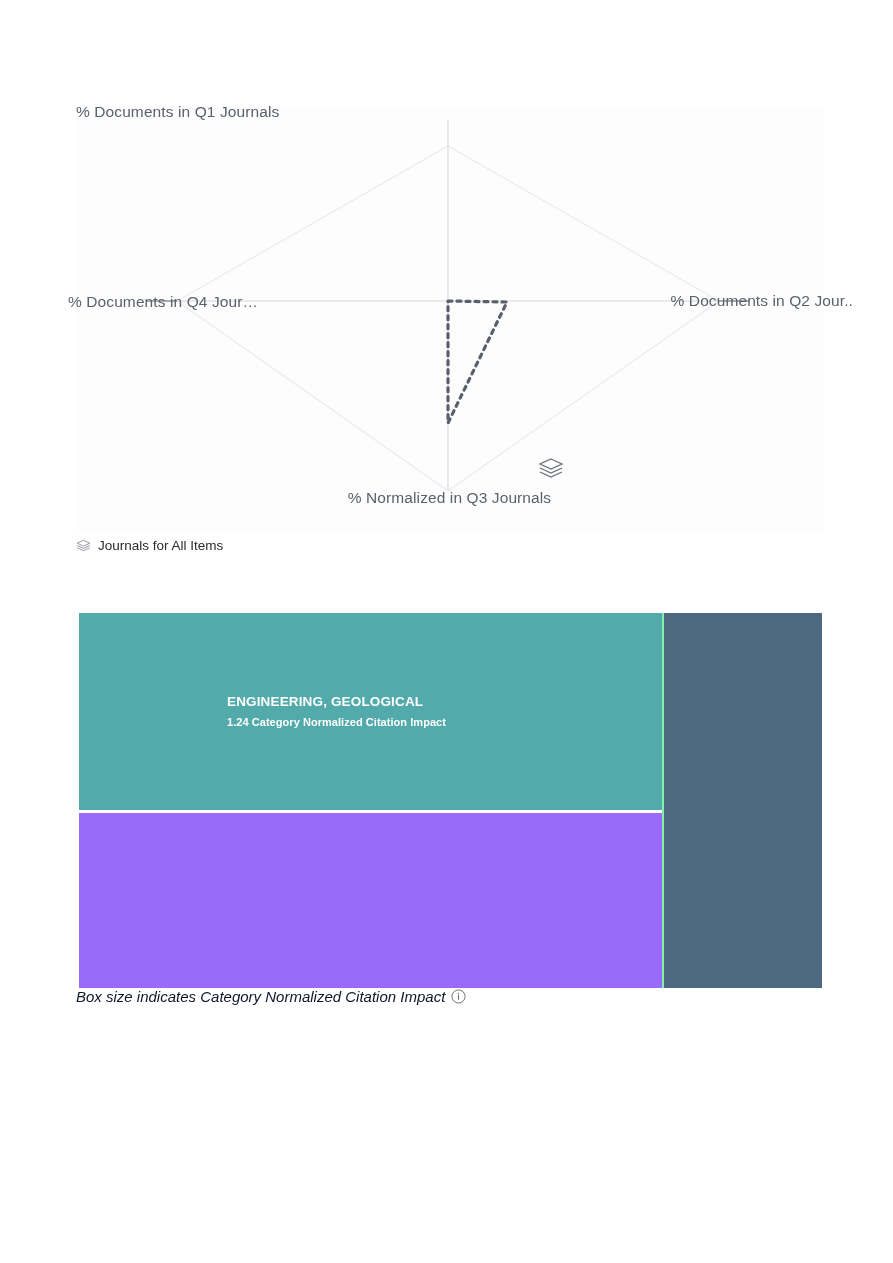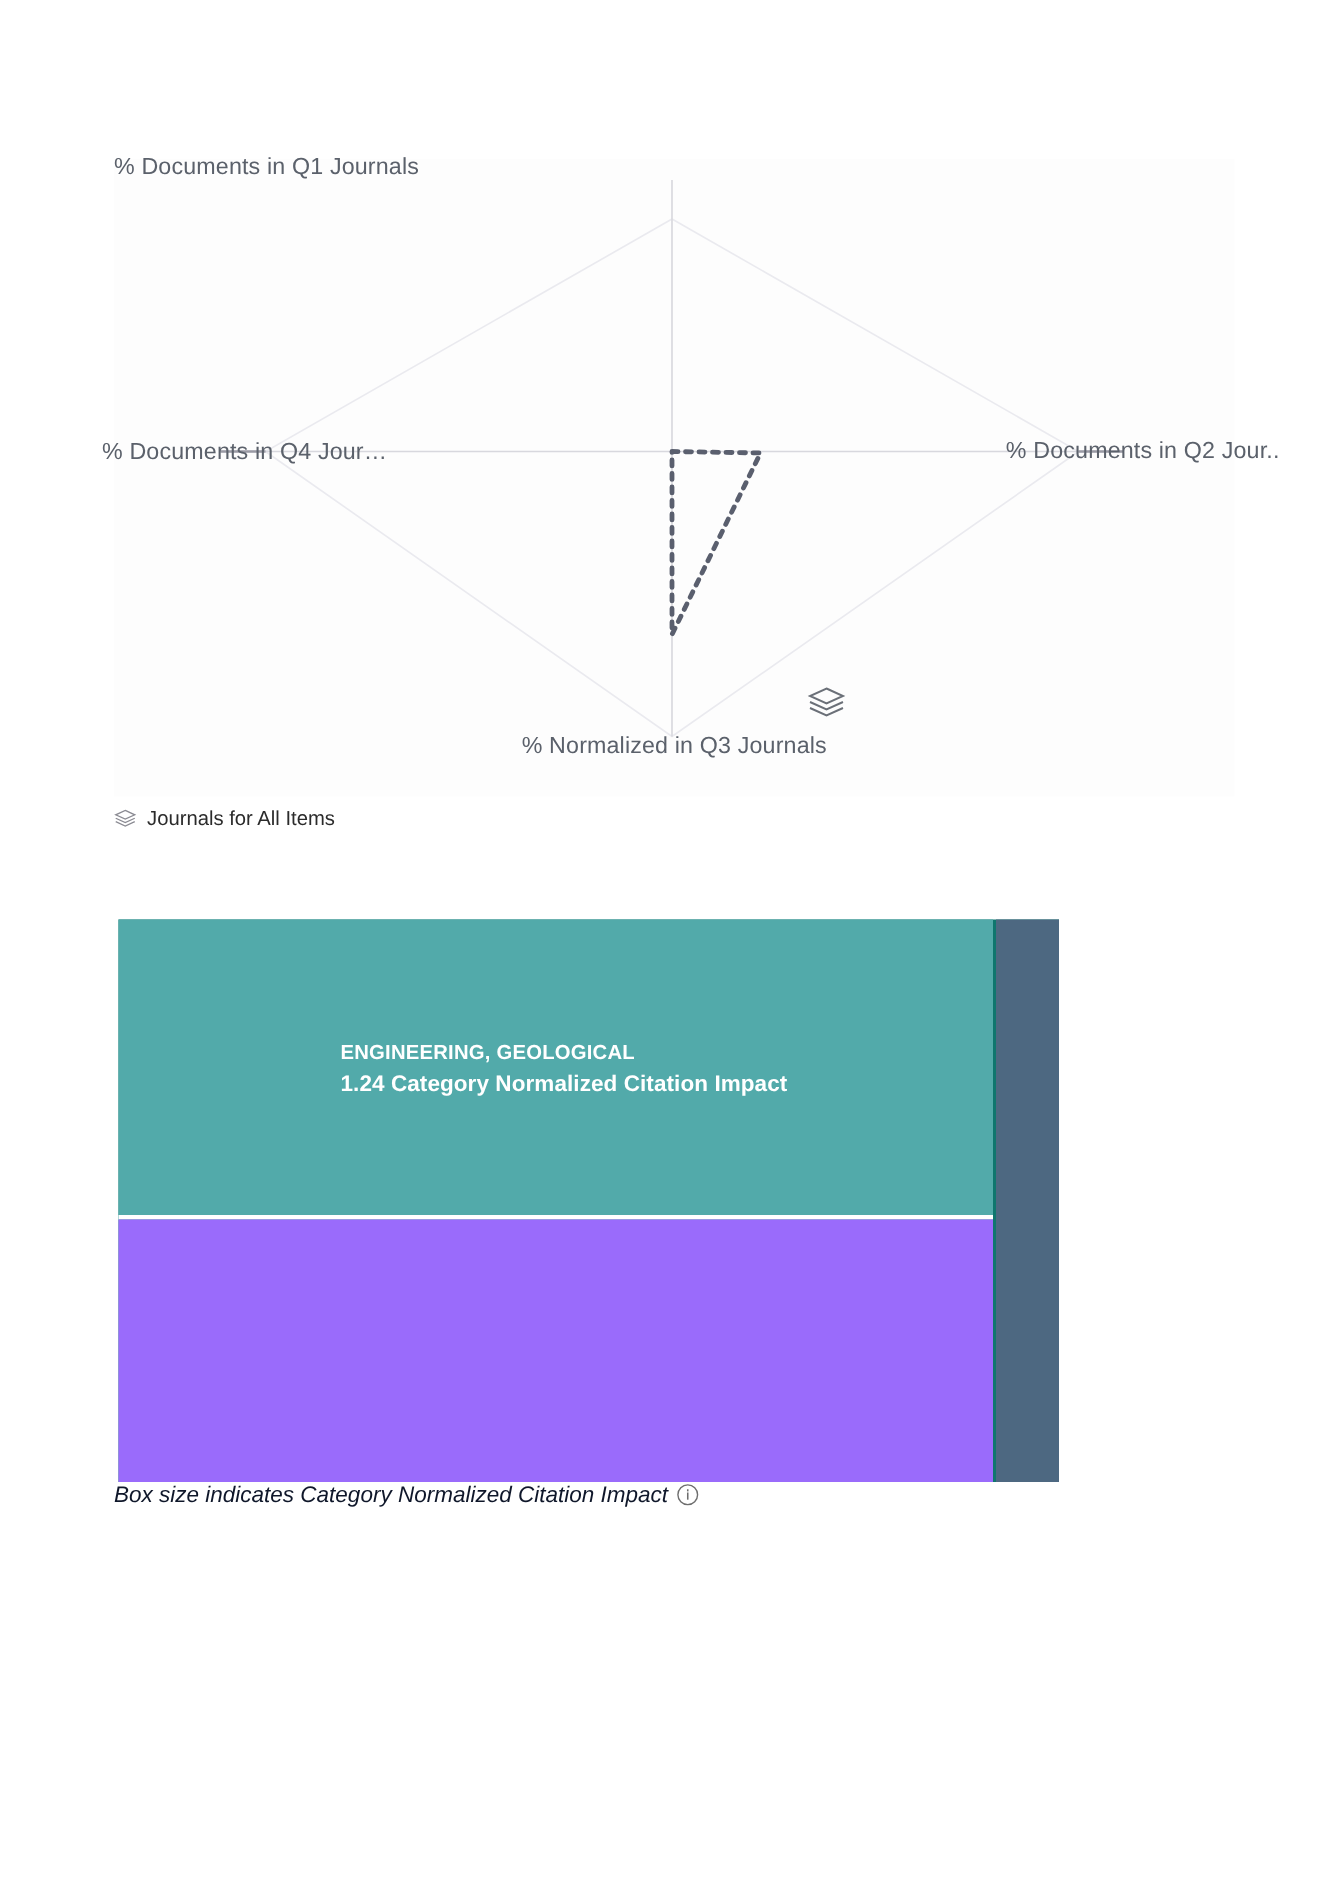--- a/index.html
+++ b/index.html
@@ -88,10 +88,10 @@
     position: absolute;
     left: 79px;
     top: 613px;
-    width: 627px;
+    width: 743px;
     height: 375px;
     display: flex;
-    background: #0f766e;
+    background: #86efac;
     box-sizing: border-box;
     text-decoration: underline;
   }

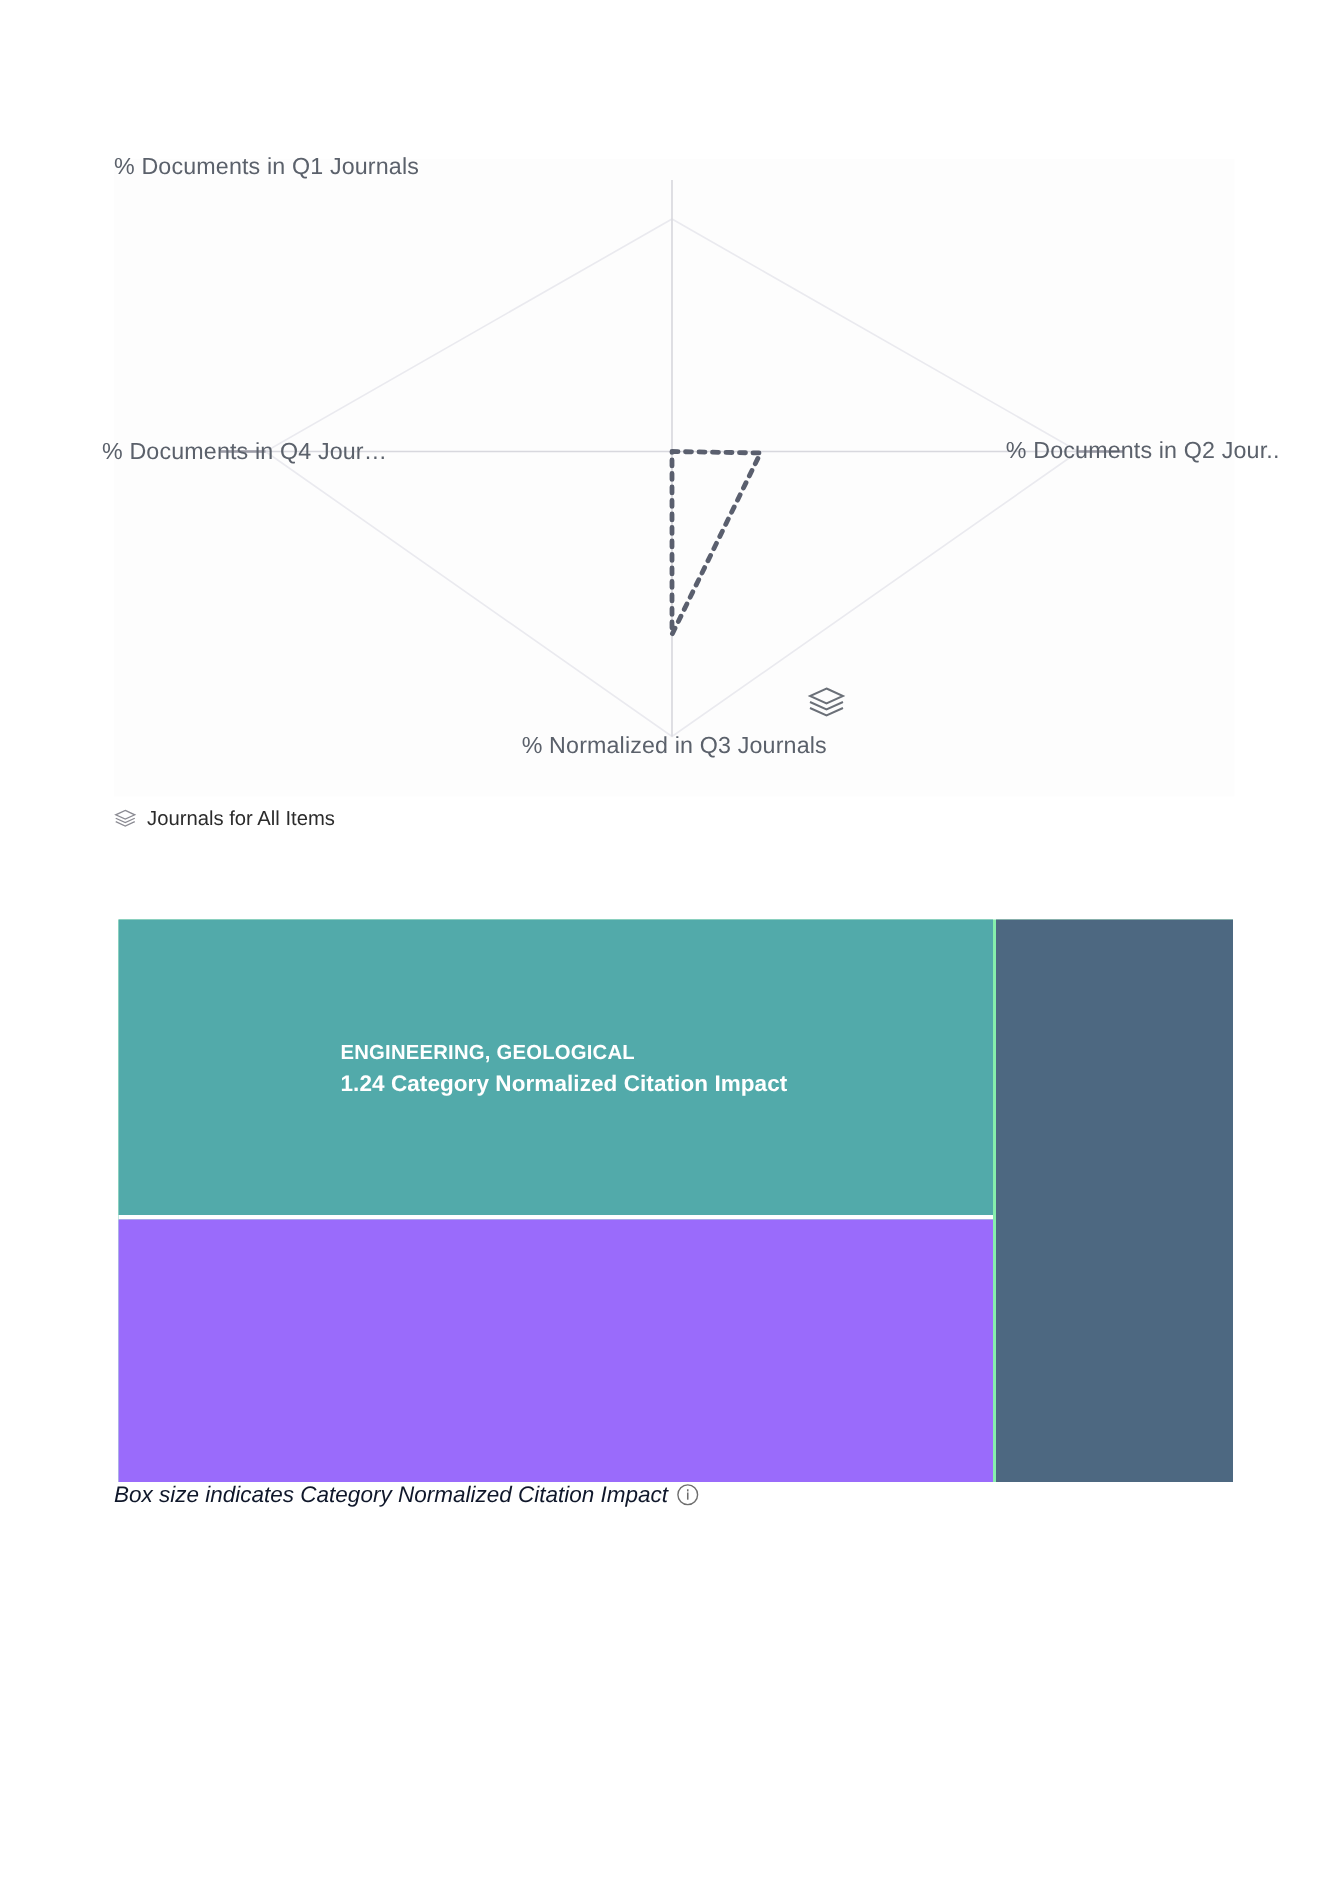--- a/index.html
+++ b/index.html
@@ -134,7 +134,7 @@
   }
   .tm-value {
     font-family: "Liberation Sans", sans-serif;
-    font-size: 15px;
+    font-size: 11px;
     font-weight: bold;
     color: #ffffff;
     line-height: 21px;

